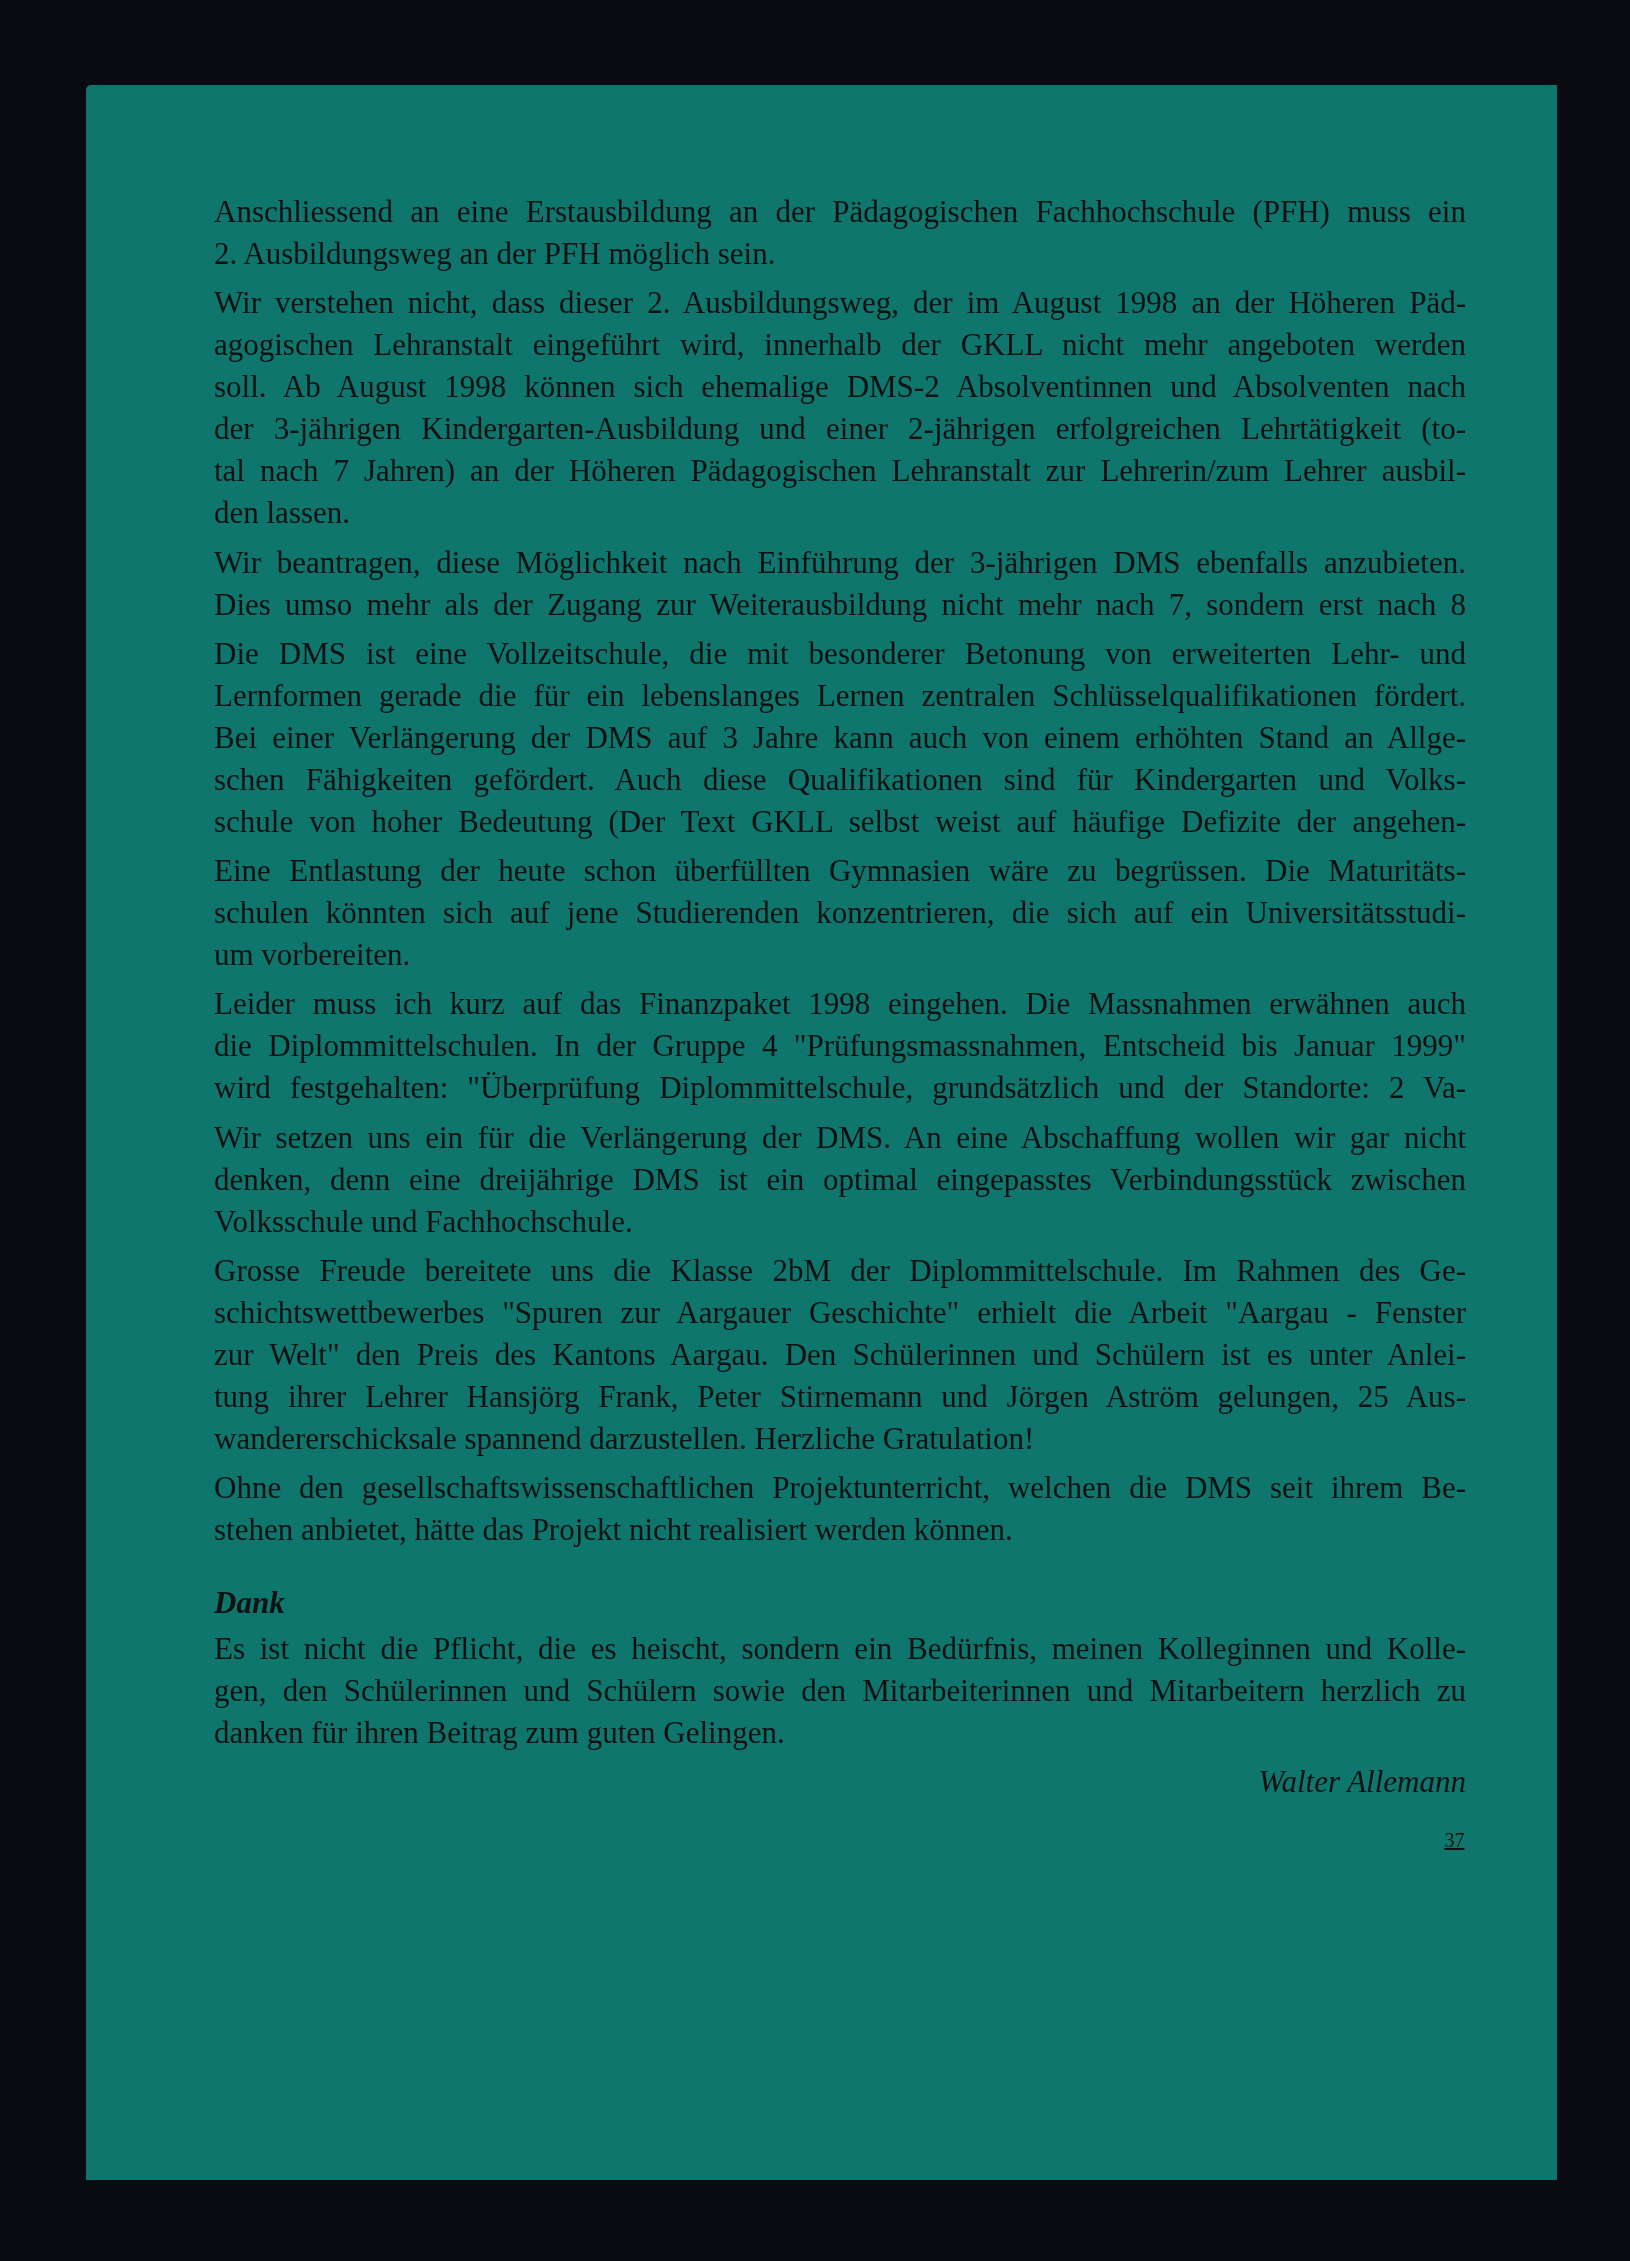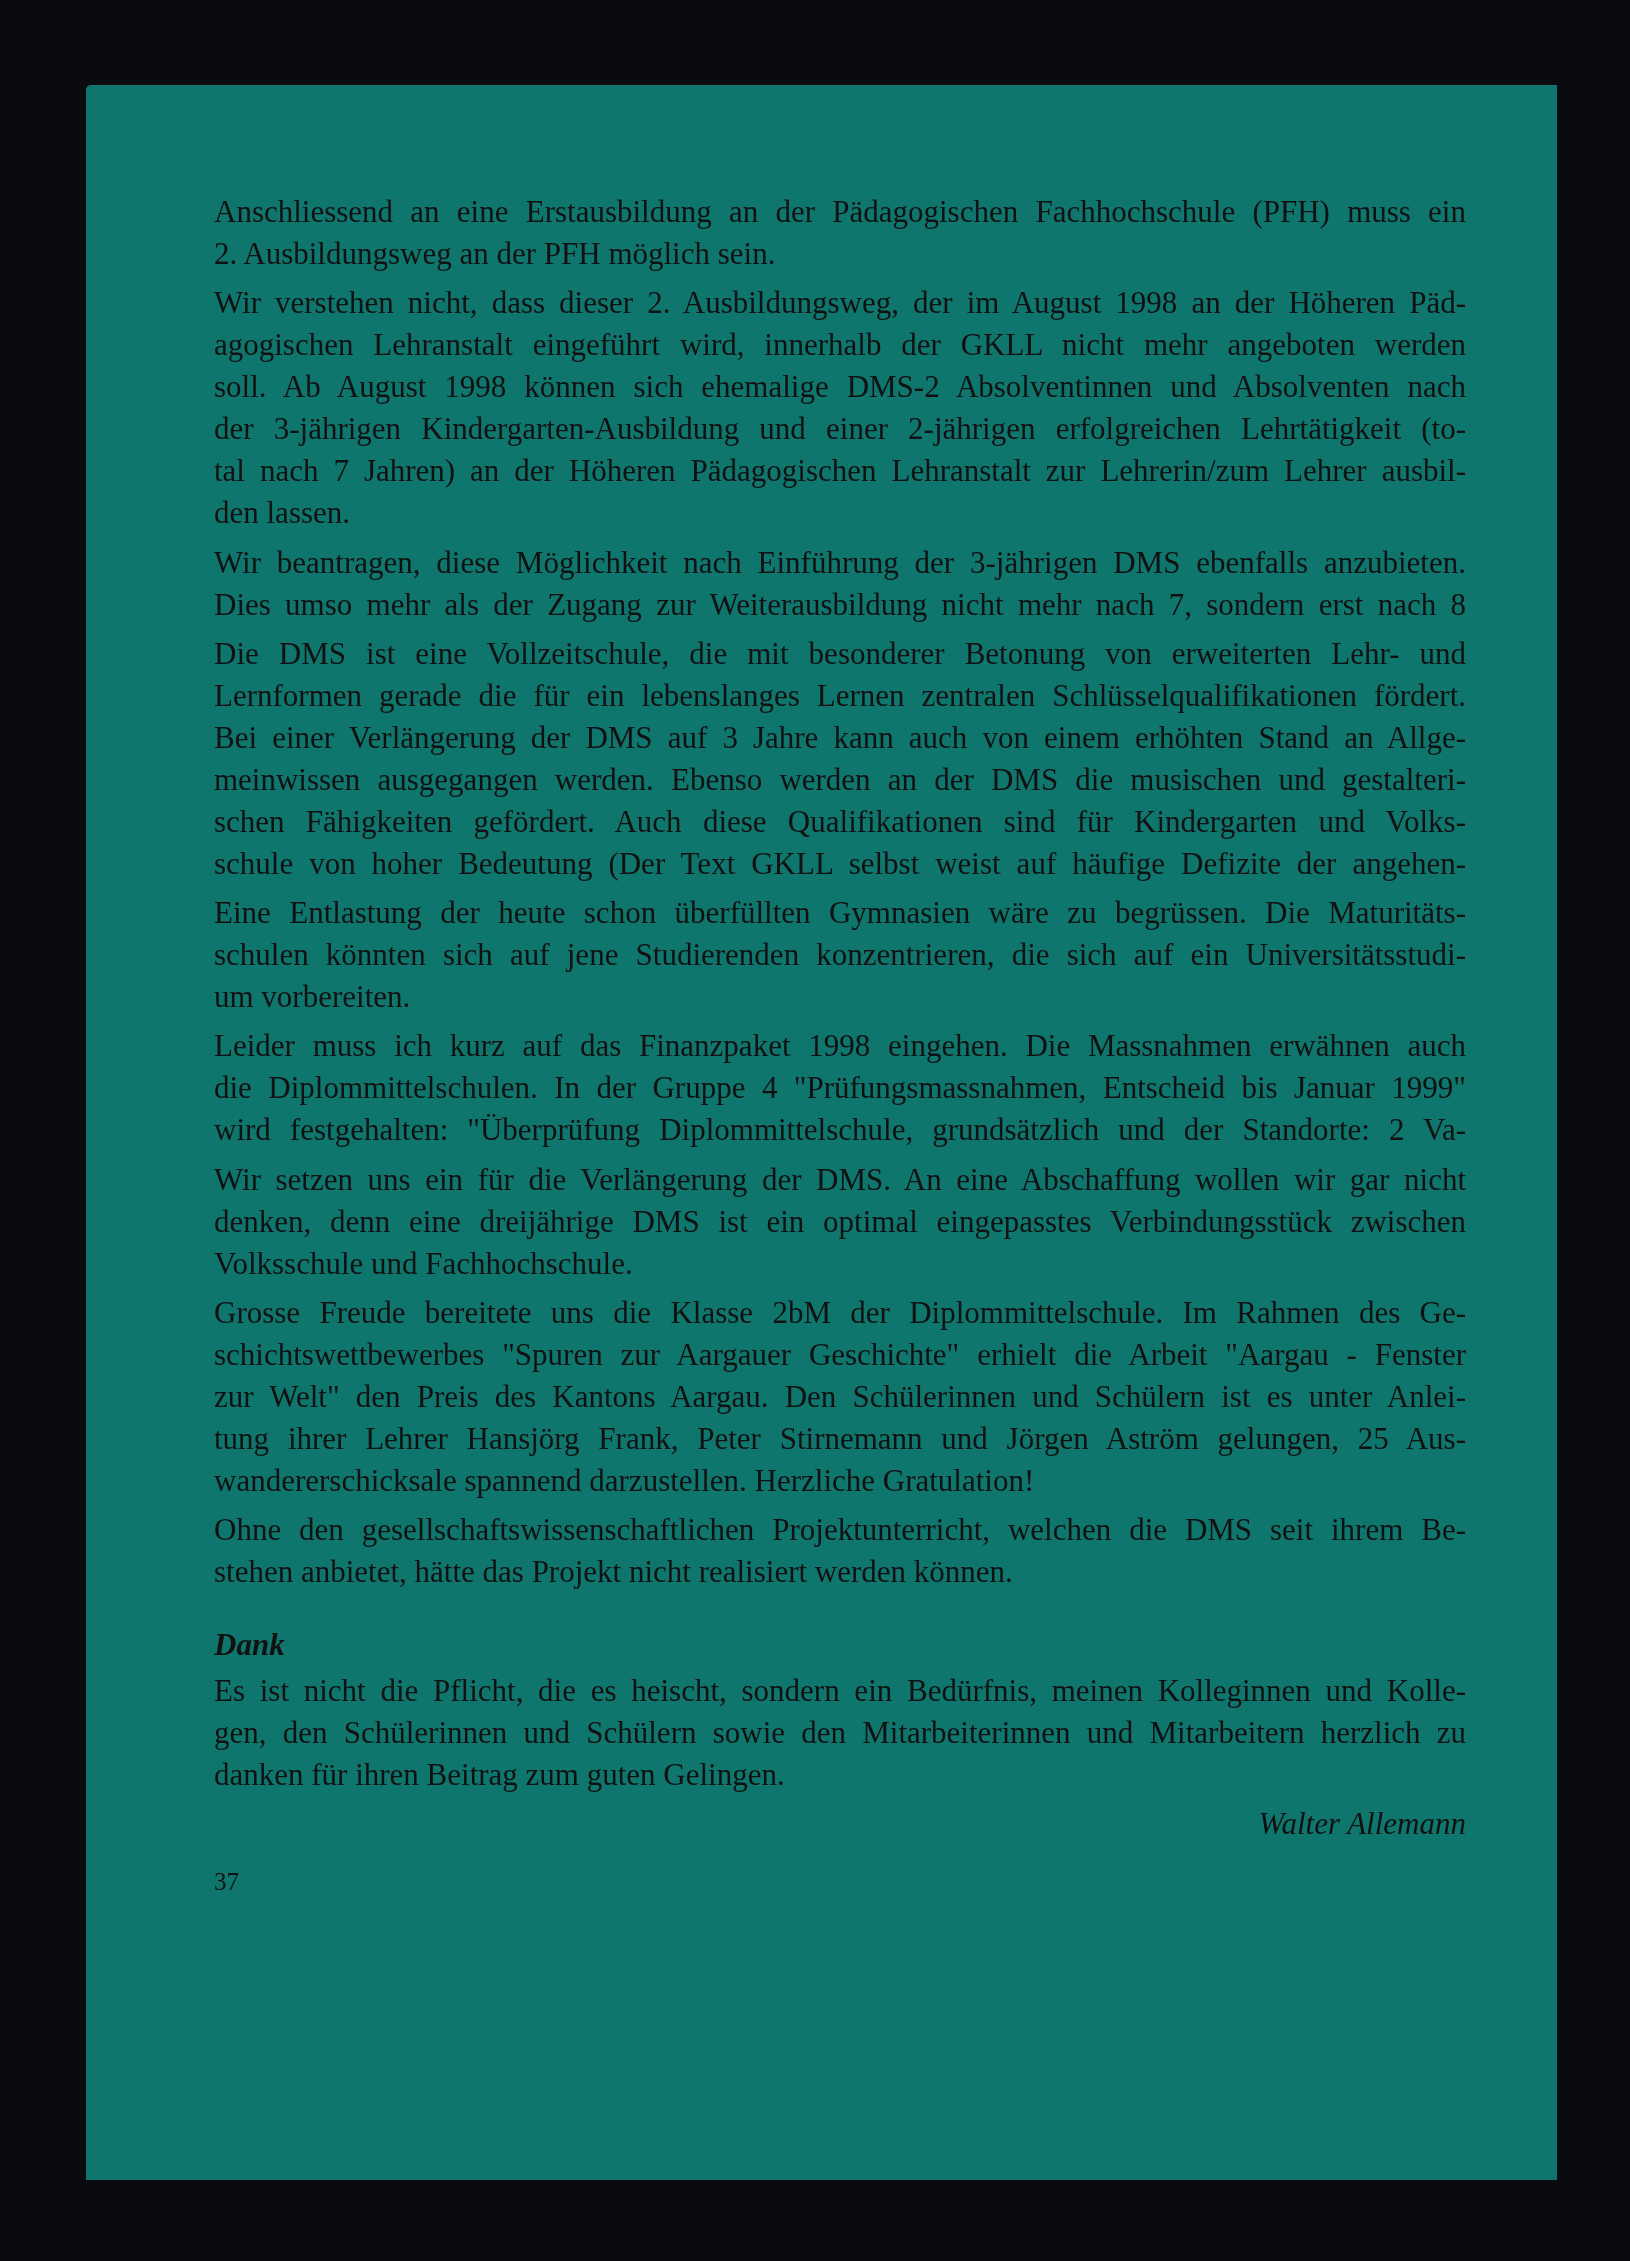--- a/index.html
+++ b/index.html
@@ -97,7 +97,6 @@
       <span class="line" style="width: 100%; white-space: normal;">Die DMS ist eine Vollzeitschule, die mit besonderer Betonung von erweiterten Lehr- und</span>
       <span class="line" style="width: 100%; white-space: normal;">Lernformen gerade die für ein lebenslanges Lernen zentralen Schlüsselqualifikationen fördert.</span>
       <span class="line" style="width: 100%; white-space: normal;">Bei einer Verlängerung der DMS auf 3 Jahre kann auch von einem erhöhten Stand an Allge-</span>
-      <span class="line" style="width: 100%; white-space: normal;">meinwissen ausgegangen werden. Ebenso werden an der DMS die musischen und gestalteri-</span>
       <span class="line" style="width: 100%; white-space: normal;">schen Fähigkeiten gefördert. Auch diese Qualifikationen sind für Kindergarten und Volks-</span>
       <span class="line" style="width: 100%; white-space: normal;">schule von hoher Bedeutung (Der Text GKLL selbst weist auf häufige Defizite der angehen-</span>
     </div>

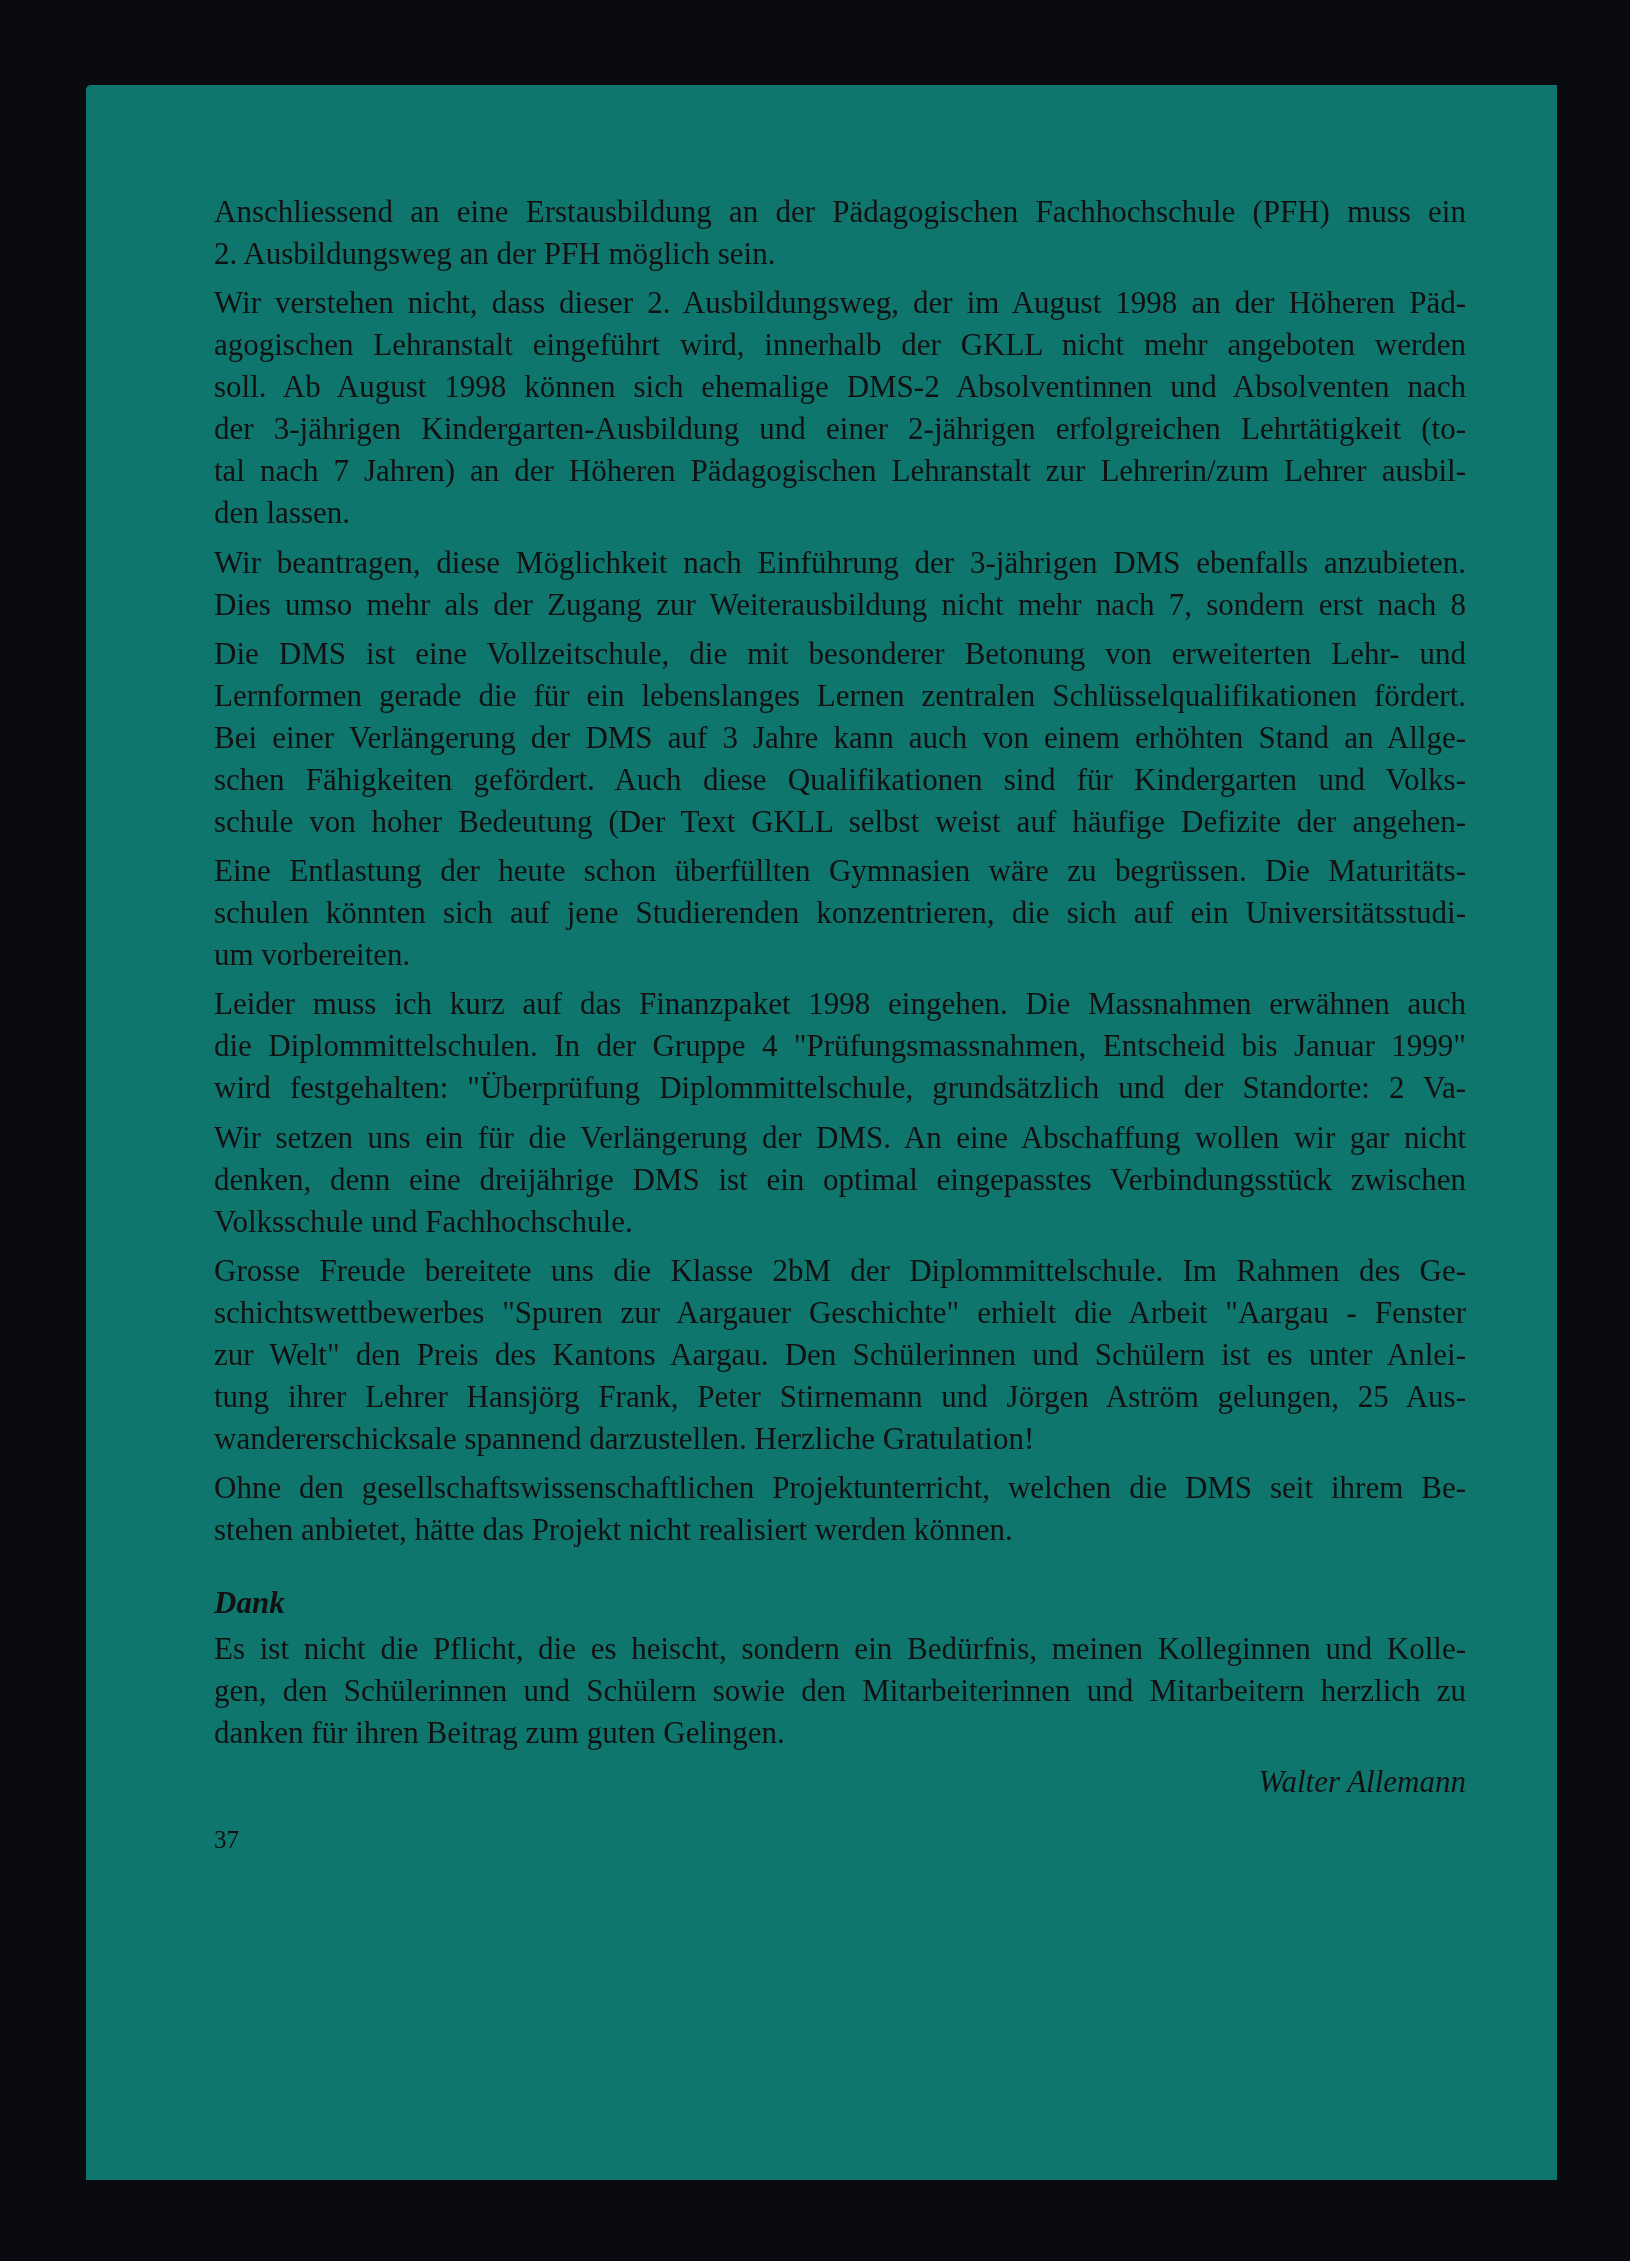--- a/index.html
+++ b/index.html
@@ -62,10 +62,11 @@
   }
   .page-number {
     margin-top: 16.3px;
-    text-align: left;
-    font-size: 25px;
+    text-align: right;
+    font-size: 20px;
     line-height: 42px;
     padding-right: 1.6px;
+    text-decoration: underline;
   }
 </style>
 </head>

